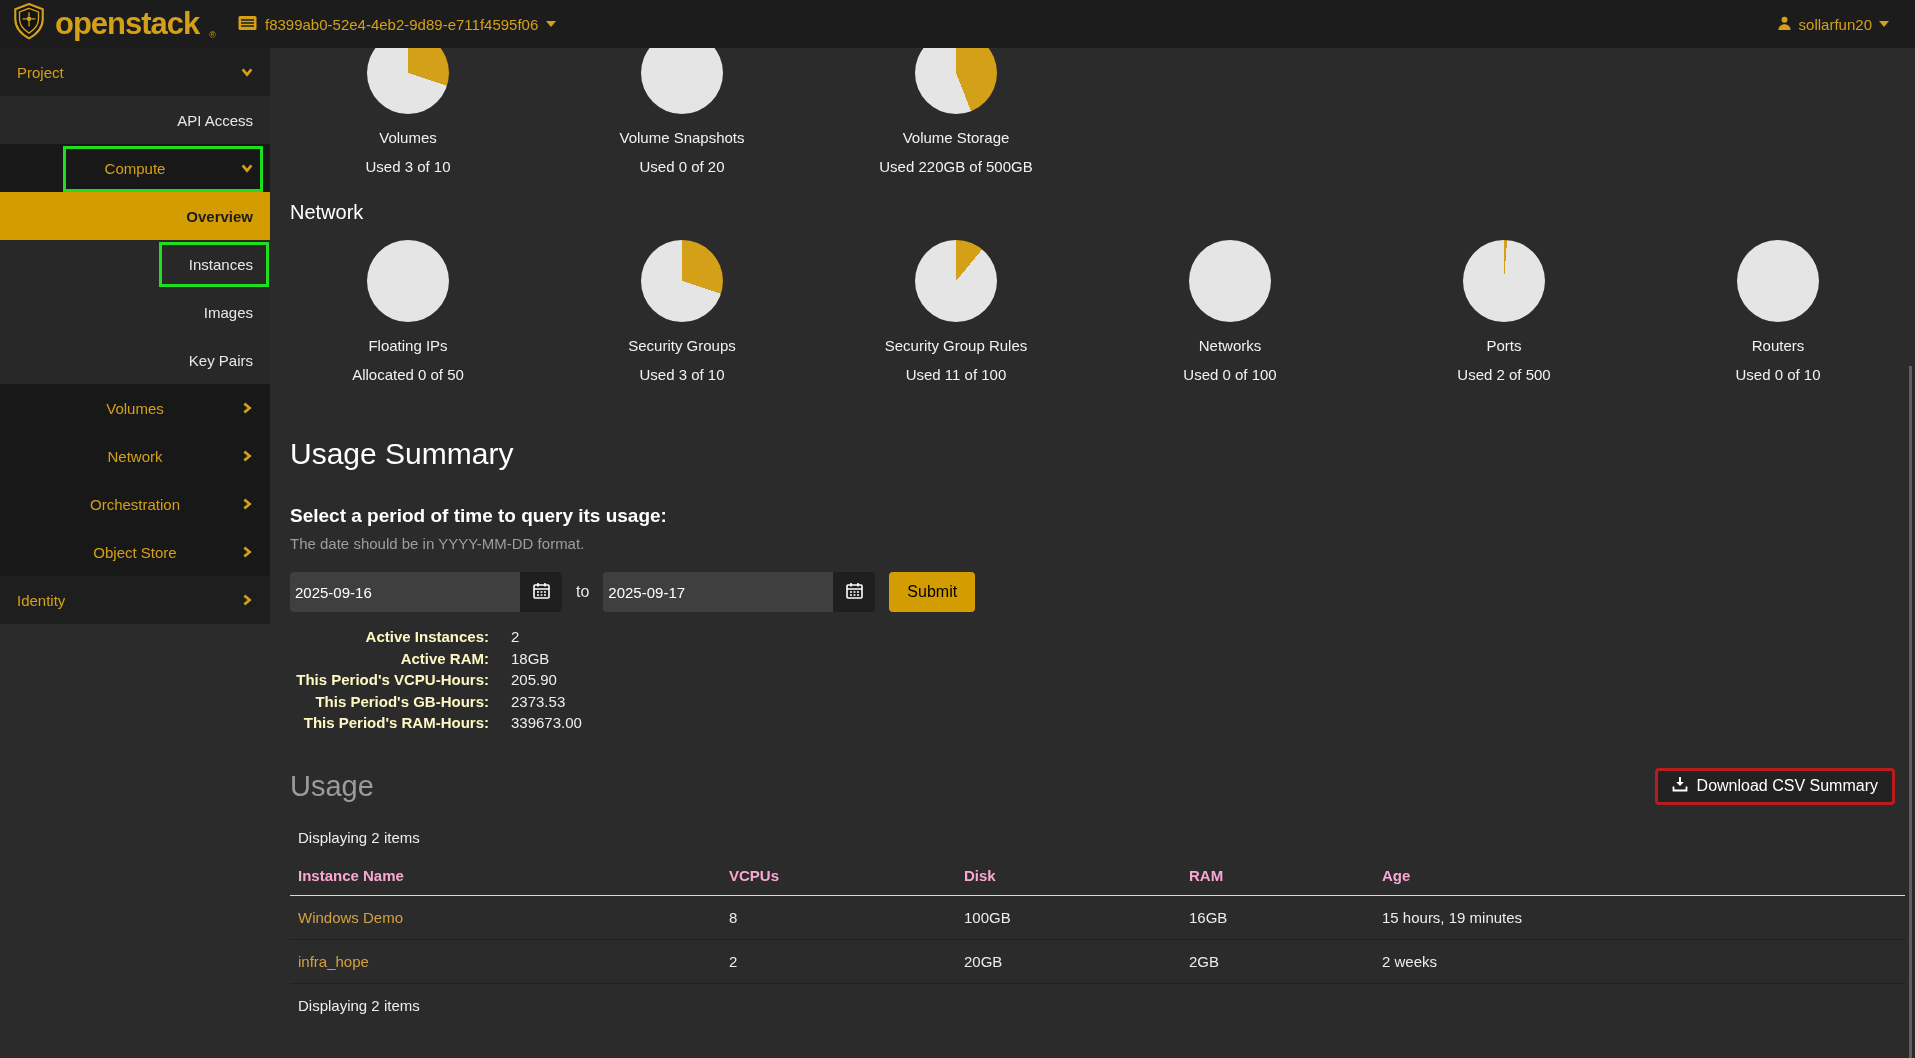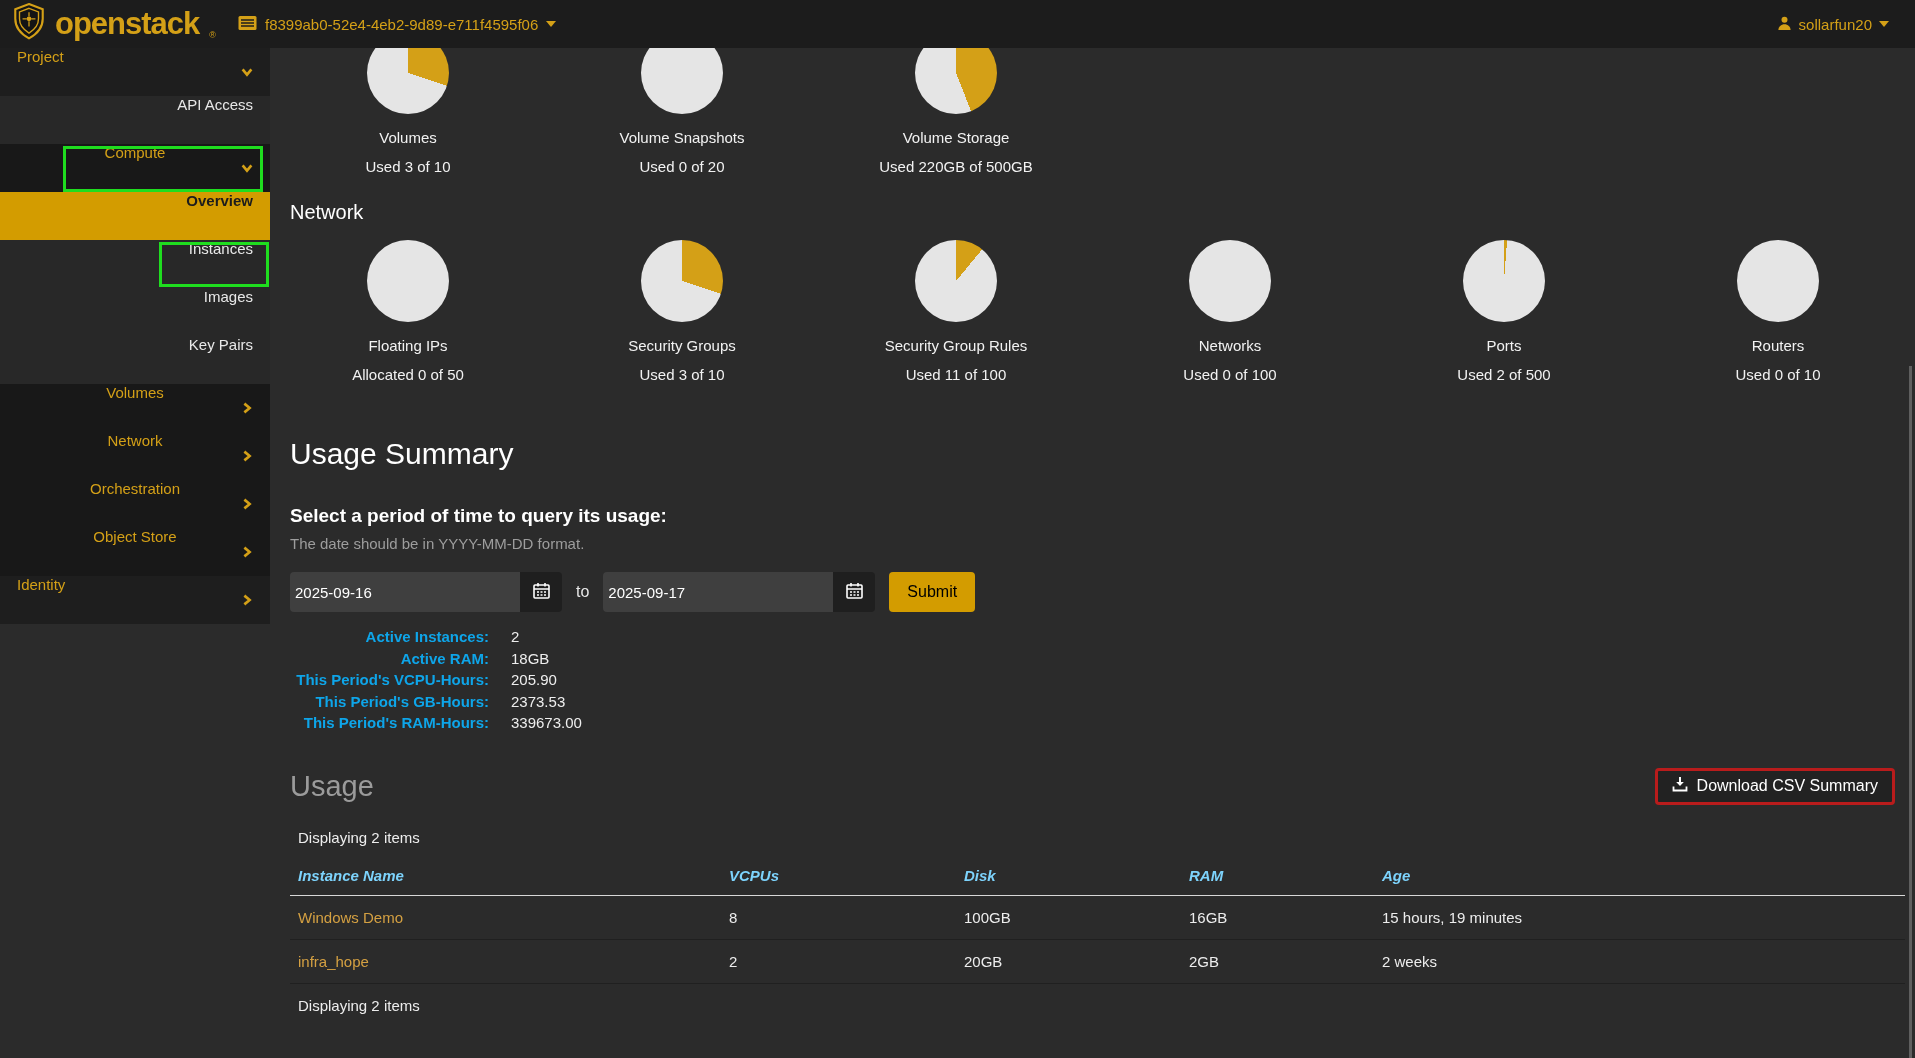--- a/index.html
+++ b/index.html
@@ -39,7 +39,7 @@
 
   
   .sidebar { width:270px; flex:none; font-size:15px; }
-  .side-item { height:48px; display:flex; align-items:flex-start; position:relative; cursor:pointer; }
+  .side-item { height:48px; display:flex; align-items:center; position:relative; cursor:pointer; }
   .side-header { background:#1e1e1e; color:#d4a017; padding-left:17px; }
   .side-parent { background:#181818; color:#d4a017; justify-content:center; }
   .side-leaf   { background:#282828; color:#e8e8e8; justify-content:flex-end; padding-right:17px; }

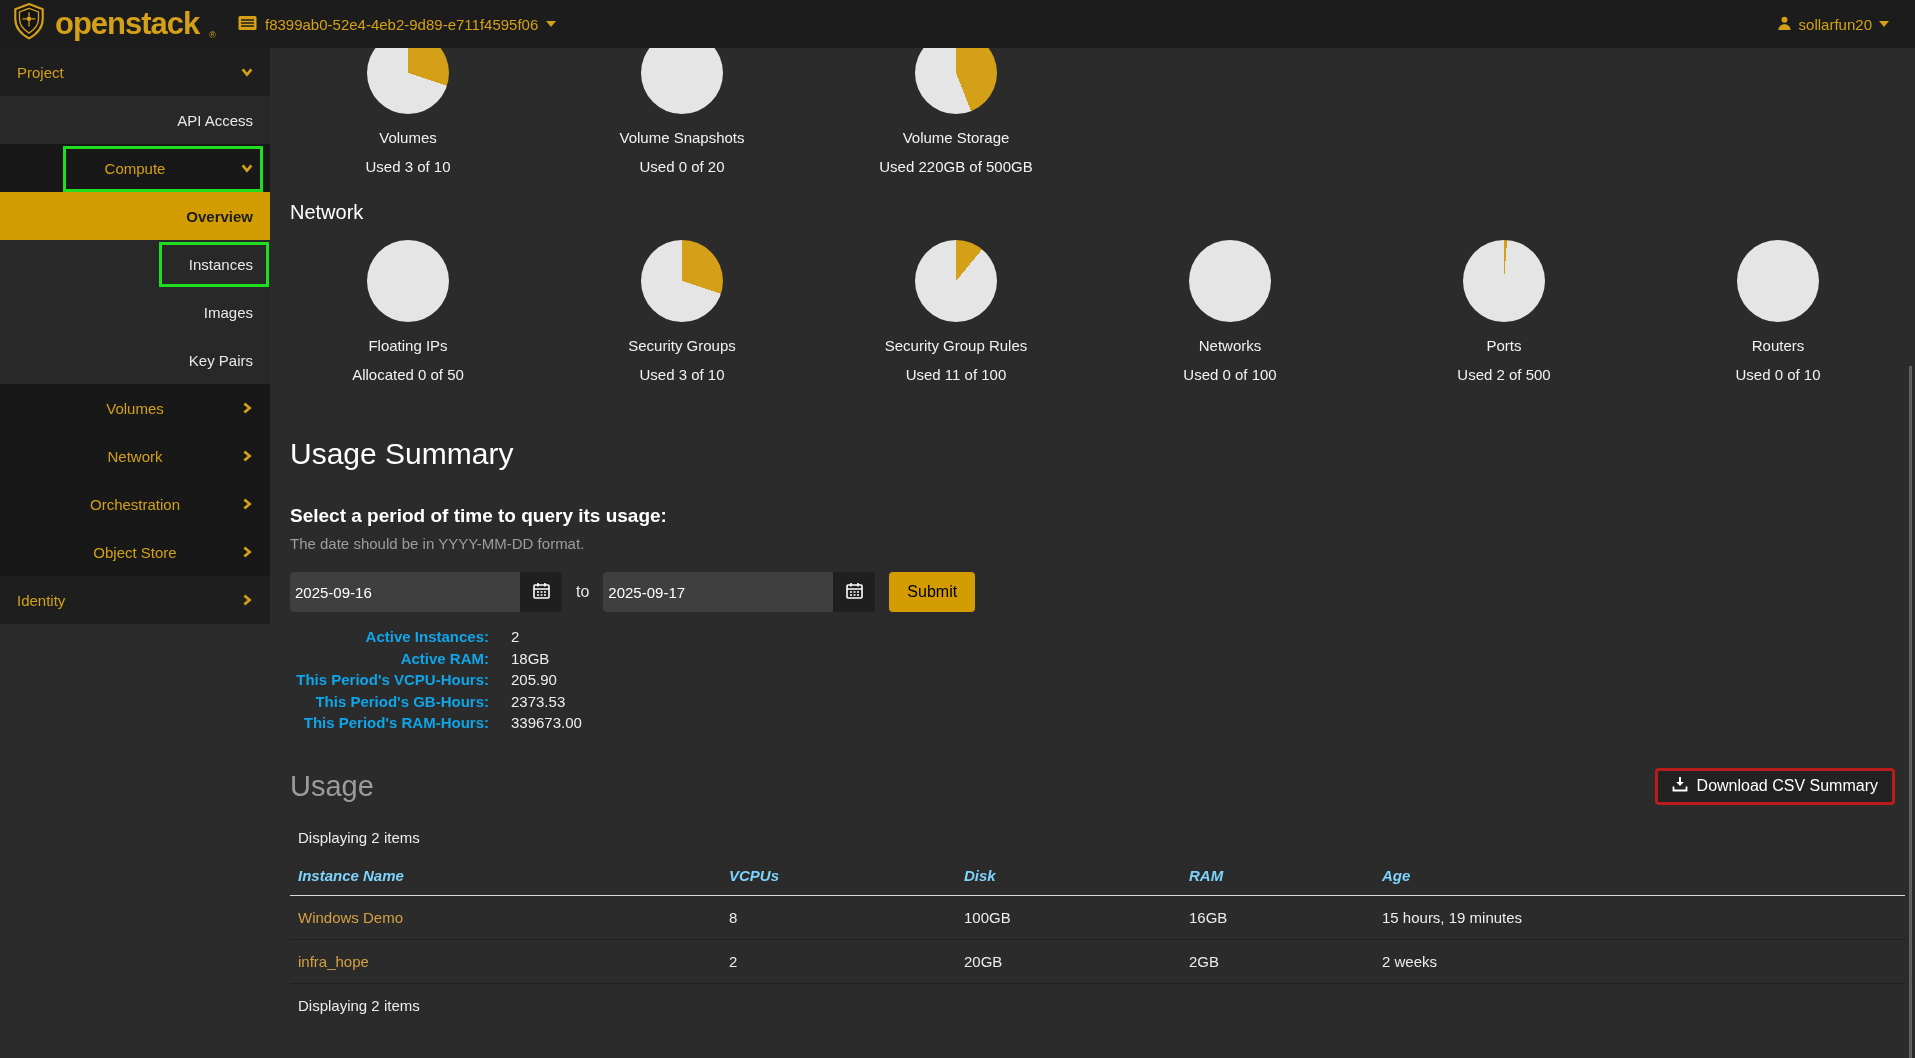--- a/index.html
+++ b/index.html
@@ -81,7 +81,7 @@
 
   .stats { margin-top:14px; }
   .stat-row { display:flex; font-size:15px; line-height:21.5px; }
-  .stat-label { width:199px; margin-left:20px; text-align:right; font-weight:bold; color:#0ea5e9; }
+  .stat-label { width:199px; margin-left:20px; text-align:right; font-weight:bold; color:#fef9c3; }
   .stat-value { margin-left:22px; color:#eeeeee; }
 
   .usage-header { margin:34px 20px 0 20px; display:flex; justify-content:space-between; align-items:center; }

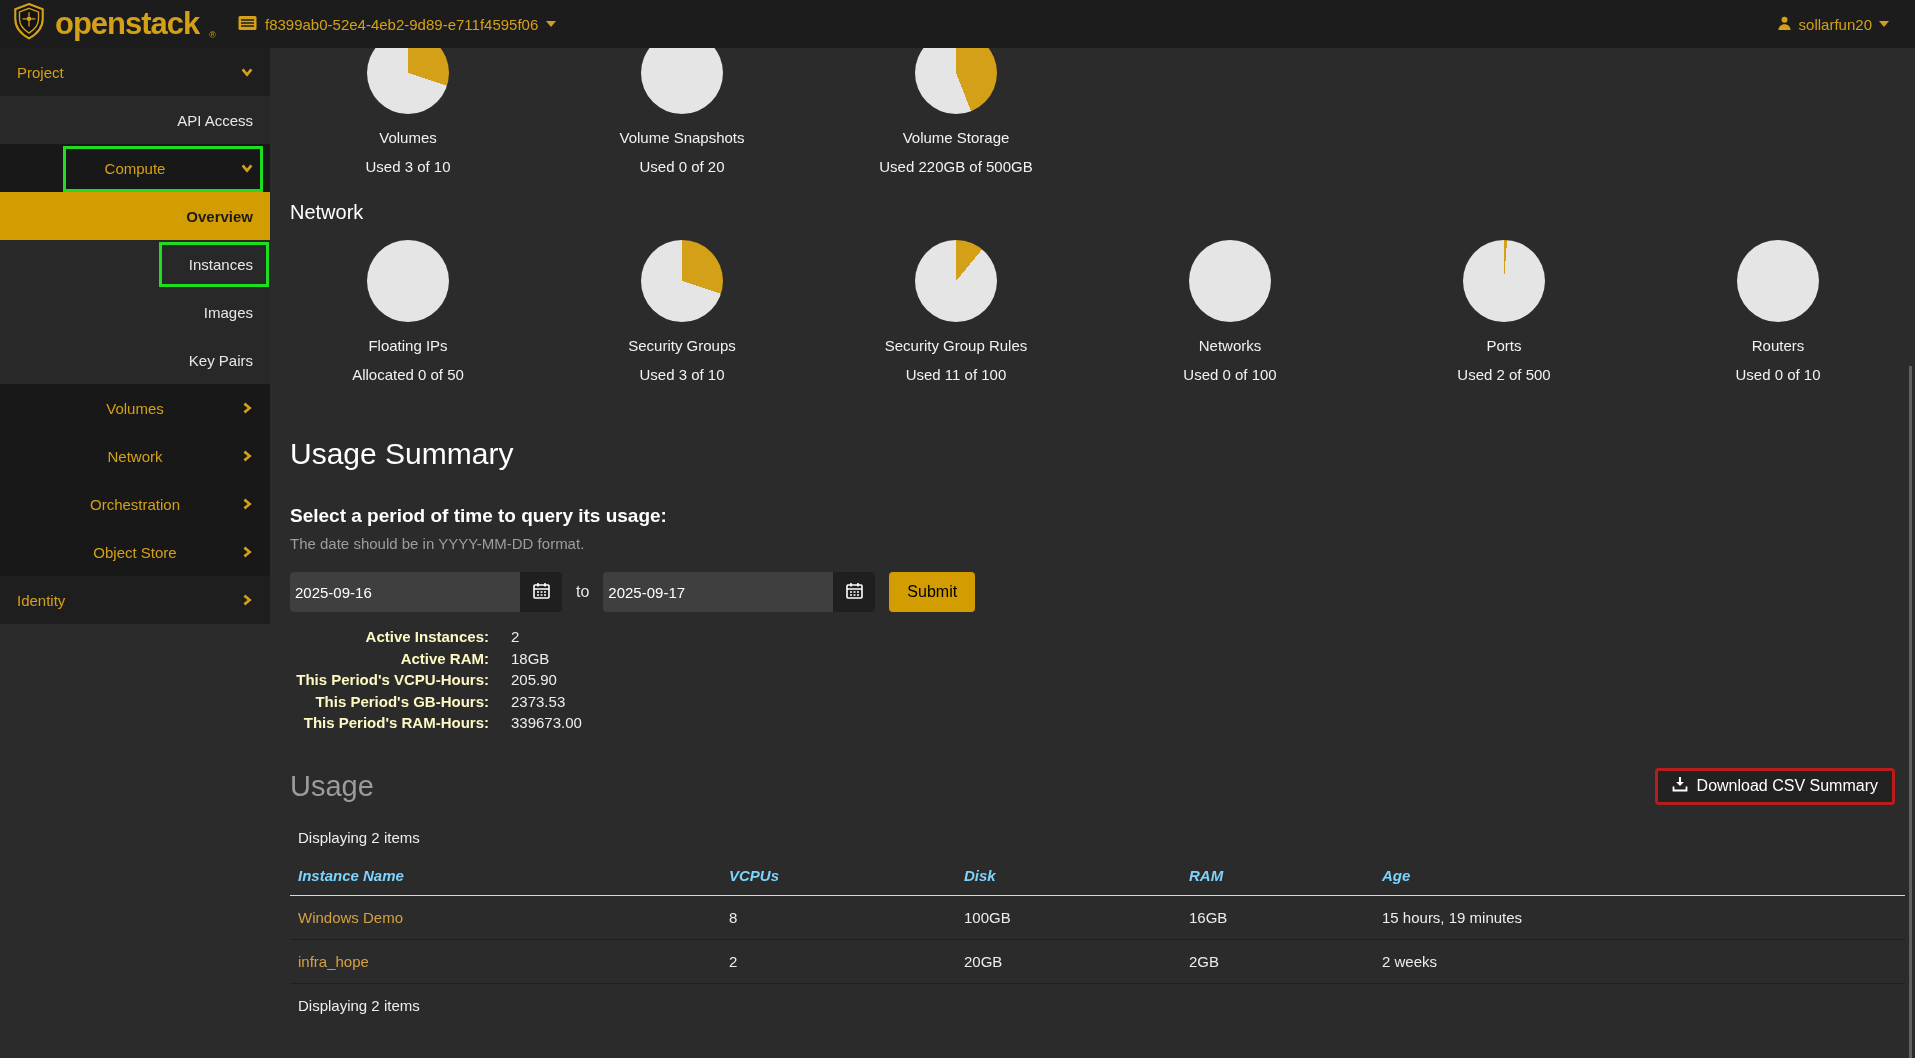--- a/index.html
+++ b/index.html
@@ -95,7 +95,7 @@
 
   .displaying { margin:24px 0 0 28px; font-size:15px; color:#ededed; }
   .usage-table { margin:10px 20px 0 20px; width:1615px; border-collapse:collapse; font-size:15px; }
-  .usage-table th { text-align:left; font-weight:bold; color:#7dd3fc; padding:11px 8px; border-bottom:1px solid #d8d8d8;font-style:italic; }
+  .usage-table th { text-align:left; font-weight:bold; color:#f9a8d4; padding:11px 8px; border-bottom:1px solid #d8d8d8; }
   .usage-table td { padding:13px 8px; border-bottom:1px solid #202020; color:#ededed; }
   .instance-link { color:#d4a042; text-decoration:none; cursor:pointer; }
   .displaying-bottom { margin:13px 0 0 28px; font-size:15px; color:#ededed; }

